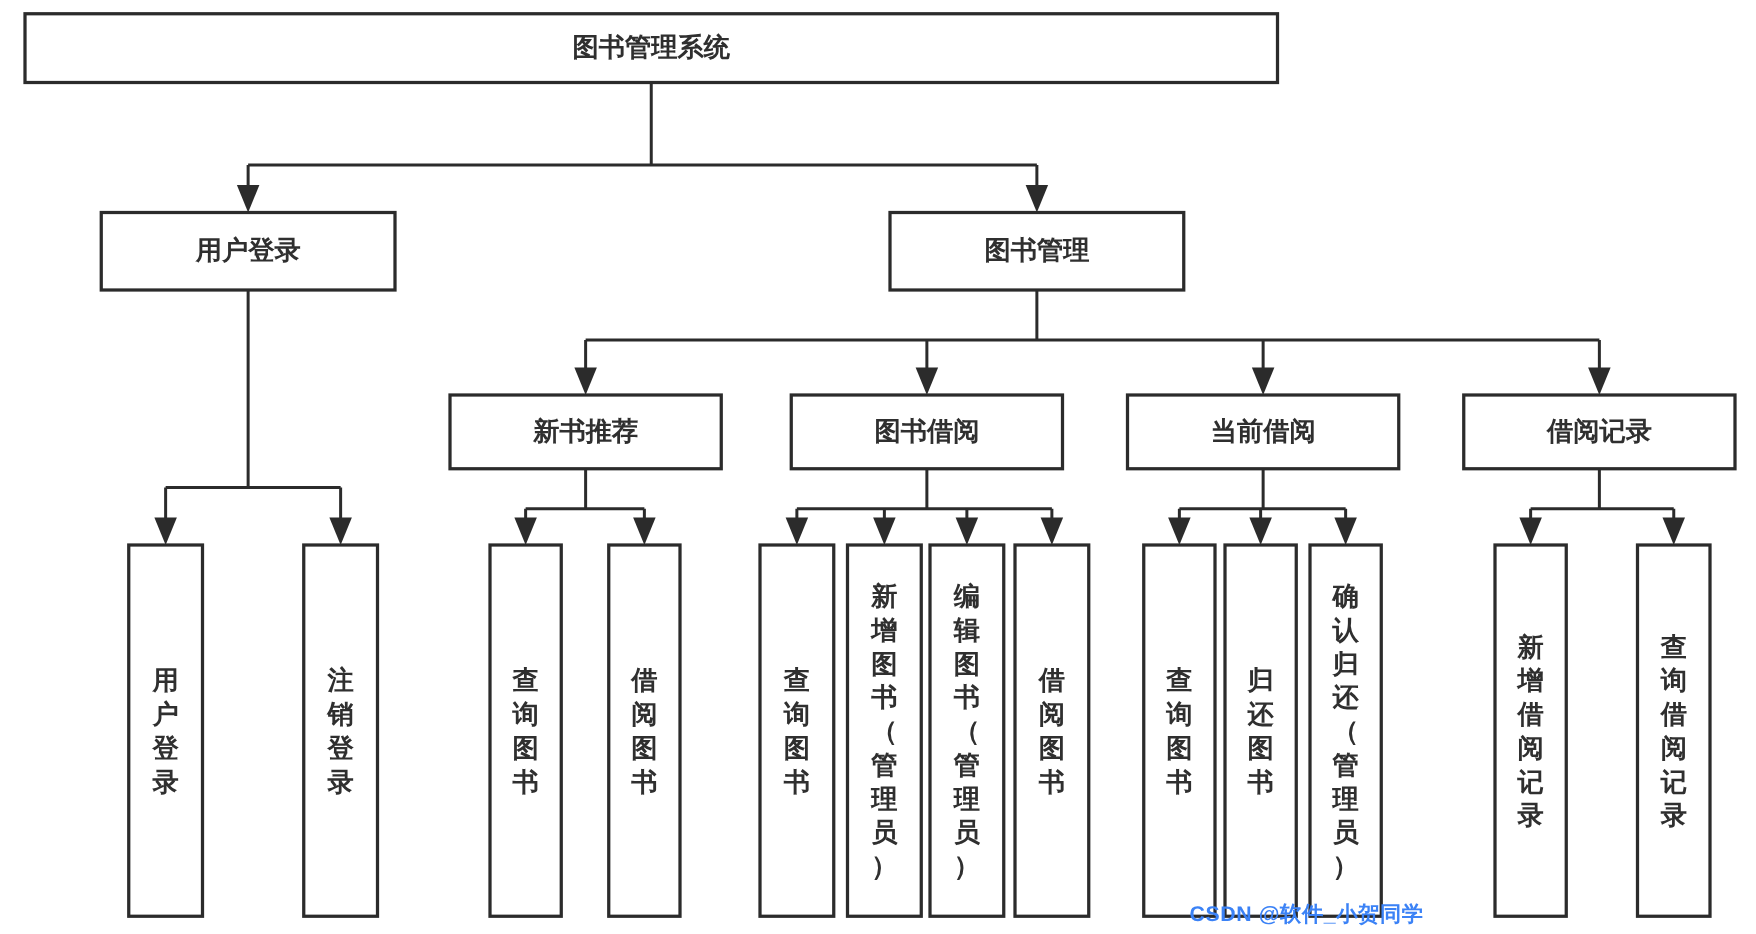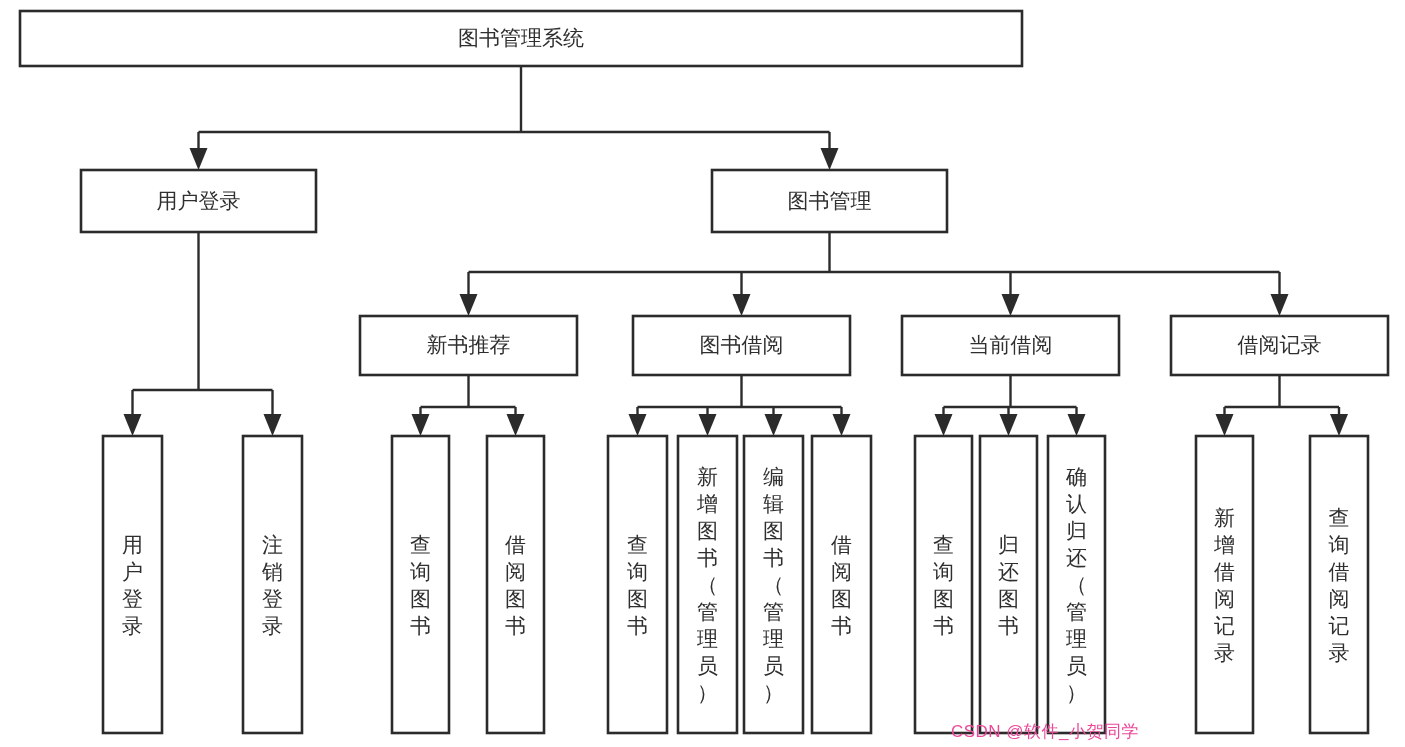--- a/index.html
+++ b/index.html
@@ -17,6 +17,7 @@
     position: relative;
     width: 1147px;
     height: 747px;
+    font-weight: bold;
   }
   svg.diagram {
     display: block;

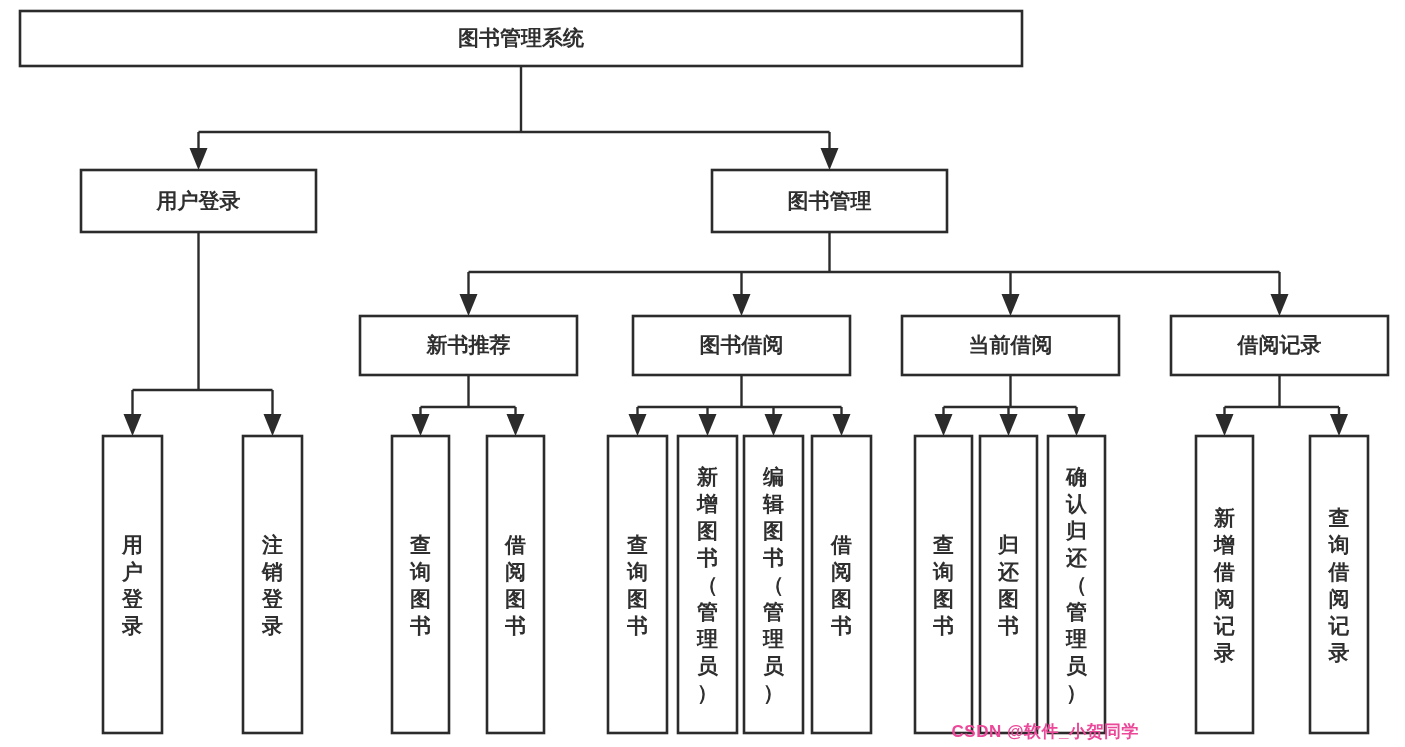--- a/index.html
+++ b/index.html
@@ -56,7 +56,7 @@
     bottom: 4px;
     font-family: "Liberation Sans", "DejaVu Sans", sans-serif;
     font-size: 17px;
-    color: #ec4899;
+    color: #3b82f6;
     letter-spacing: 0.5px;
     white-space: nowrap;
   }

